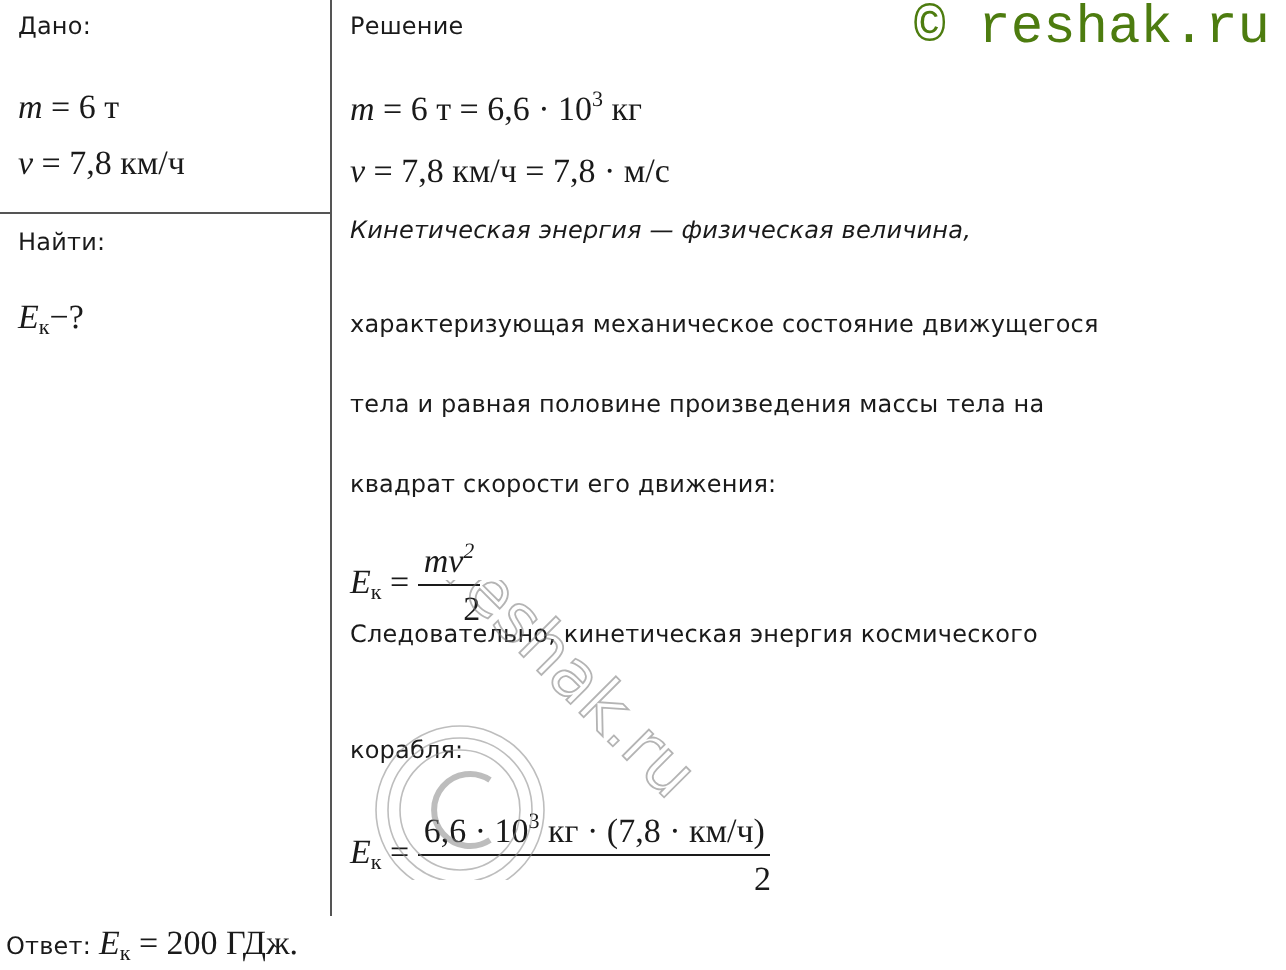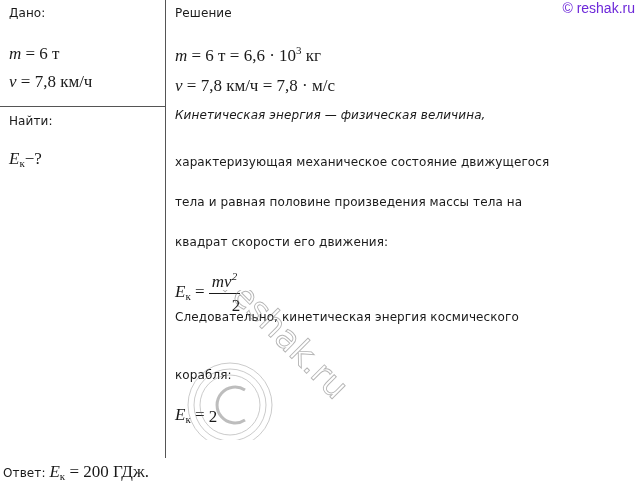--- a/index.html
+++ b/index.html
@@ -16,7 +16,7 @@
   .hline { position: absolute; left: 0; top: 106px; width: 166px; height: 1px; background: #555; }
   .copyright {
     position: absolute; right: 8px; top: 0px;
-    font-family: Liberation Sans, sans-serif; font-size: 14px; color: #6d28d9;
+    font-family: Liberation Mono, monospace; font-size: 27px; color: #4d7c0f;
   }
   sub { font-size: 11px; vertical-align: -3px; font-style: normal; }
   sup { font-size: 11px; vertical-align: 7px; }

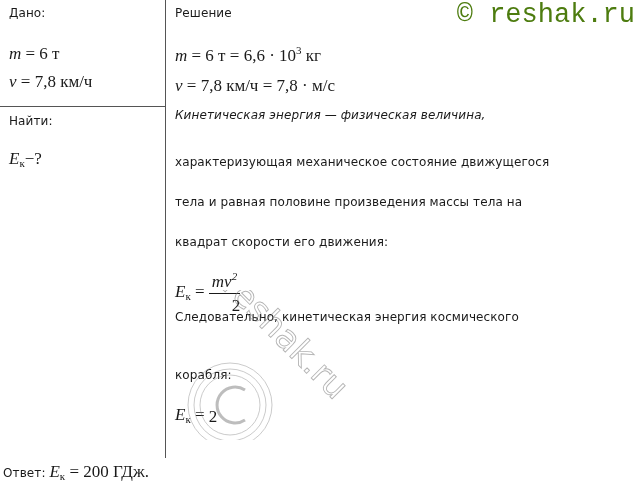--- a/index.html
+++ b/index.html
@@ -70,7 +70,7 @@
 <div class="abs sans" style="left:175px; top:368px;">корабля:</div>
 
 <div class="abs math" style="left:175px; top:405px;">
-  <span class="mi">E</span><sub>к</sub><span> = </span><span class="frac"><span class="den">2</span></span>
+  <span class="mi">E</span><sub>к</sub><span> = </span><span class="frac"><span class="num"><span>6,6 · 10</span><sup>3</sup><span> кг · (7,8 · км/ч)</span></span><span class="den">2</span></span>
 </div>
 
 <div class="abs" style="left:3px; top:462px;">

